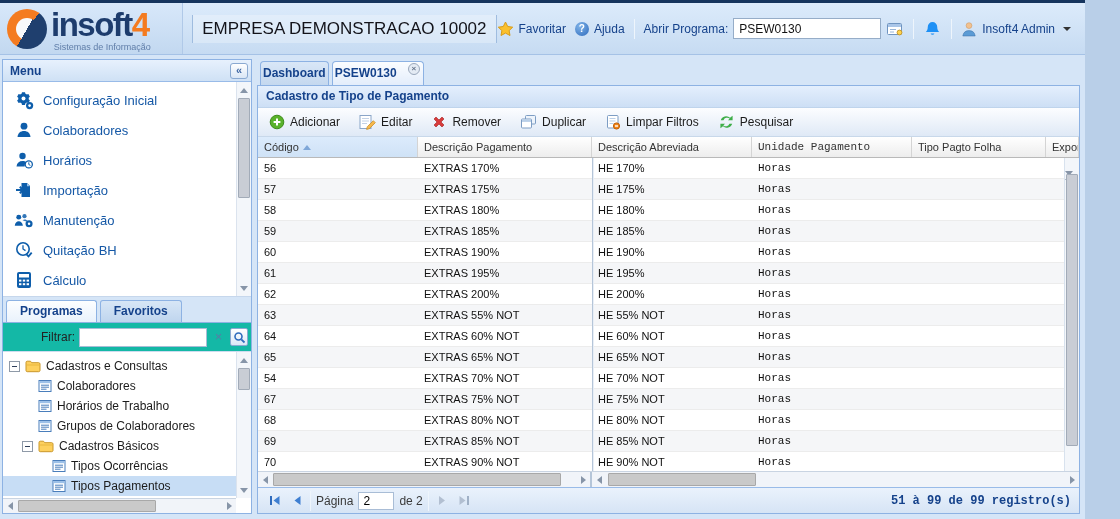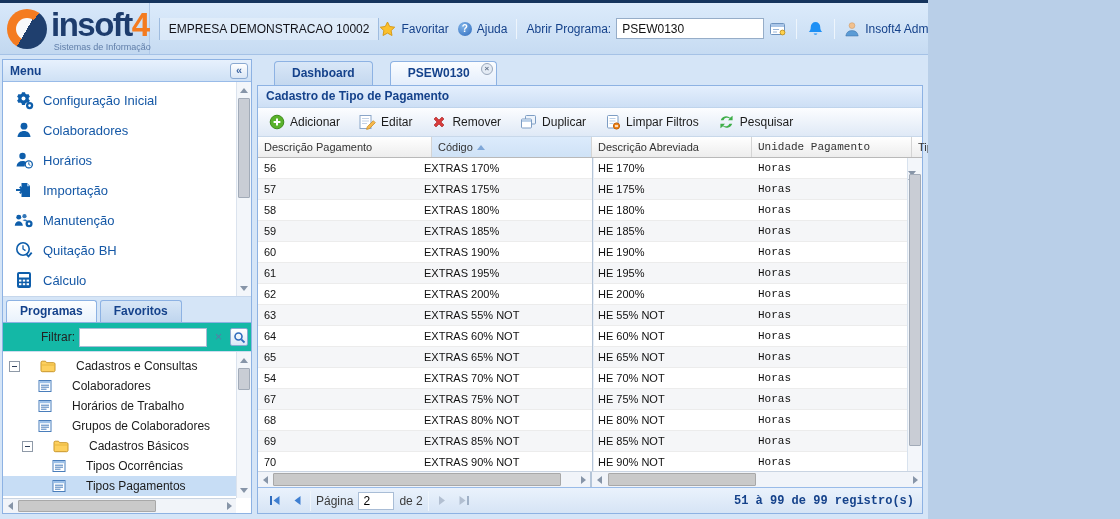--- a/index.html
+++ b/index.html
@@ -5,7 +5,7 @@
   * { margin:0; padding:0; box-sizing:border-box; }
   html,body { background:#b9cfe8; }
   body { font-family:"Liberation Sans","DejaVu Sans",sans-serif; }
-  .app { width:928px; height:519px; background:#d5e5f7; border-top:3px solid #16355e; overflow:hidden; position:relative; }
+  .app { width:1085px; height:519px; background:#d5e5f7; border-top:3px solid #16355e; overflow:hidden; position:relative; }
 
   
   .topbar { height:52px; display:flex; align-items:center; background:linear-gradient(#dcebfb,#c6dbf2); border-bottom:1px solid #a5c2e6; }

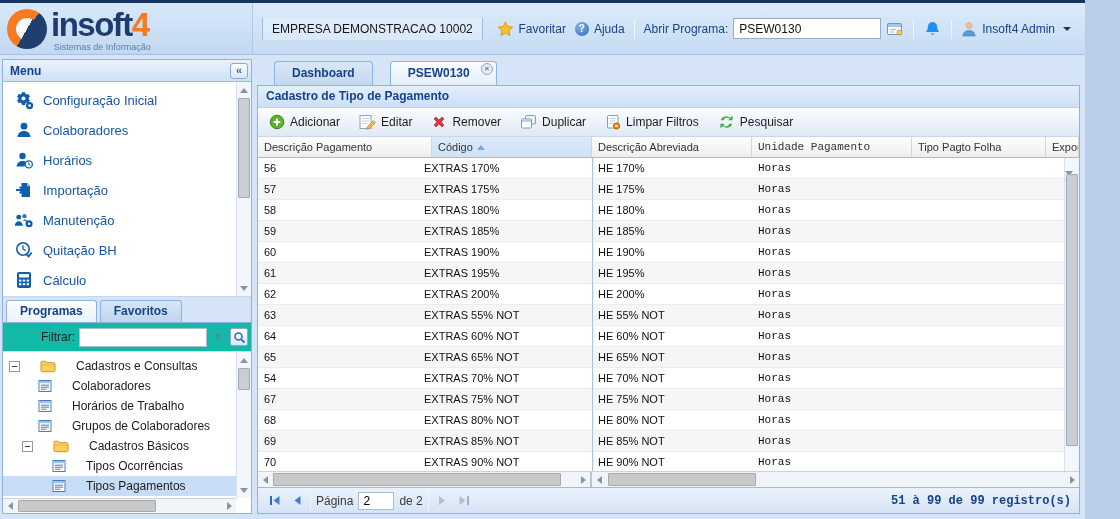--- a/index.html
+++ b/index.html
@@ -16,7 +16,7 @@
   .logo-text { font-size:33px; font-weight:bold; color:#1d3c6d; letter-spacing:-1.5px; line-height:1; }
   .logo-accent { color:#f47b20; }
   .logo-sub { position:absolute; right:-2px; bottom:-3px; font-size:9px; color:#5f7da8; white-space:nowrap; }
-  .company-field { margin-left:9px; padding:4px 9px; font-size:12px; color:#13131a; border-left:1px solid #9fbcdf; border-right:1px solid #9fbcdf; background:rgba(255,255,255,.28); white-space:nowrap; }
+  .company-field { margin-left:9px; padding:4px 9px; font-size:17px; color:#13131a; border-left:1px solid #9fbcdf; border-right:1px solid #9fbcdf; background:rgba(255,255,255,.28); white-space:nowrap; }
   .top-actions { margin-left:auto; display:flex; align-items:center; gap:9px; padding-right:14px; font-size:12px; color:#15428b;justify-content:center; }
   .top-item { display:flex; align-items:center; gap:5px; cursor:default; white-space:nowrap; }
   .vsep { width:1px; height:20px; background:#a9c4e4; border-right:1px solid #eef5fc; }

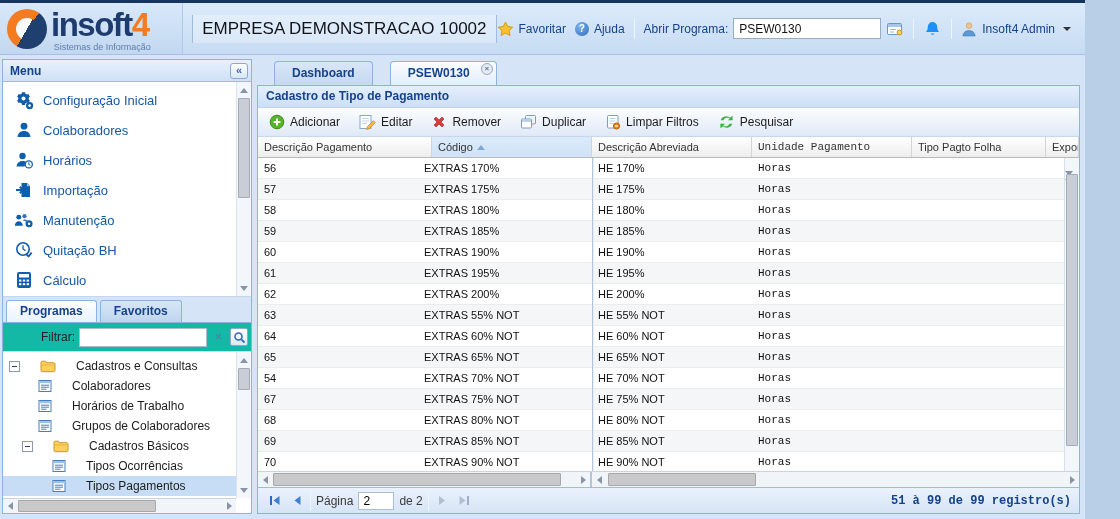--- a/index.html
+++ b/index.html
@@ -67,7 +67,7 @@
   
   .main-panel { flex:1; min-width:0; display:flex; flex-direction:column; }
   .main-tabbar { height:27px; flex:none; display:flex; gap:3px; padding-left:3px; border-bottom:1px solid #8db2e3; }
-  .mtab { margin-top:2px; border:1px solid #8db2e3; border-bottom:none; border-radius:4px 4px 0 0; padding:0 17px; line-height:22px; font-weight:bold; color:#15428b; font-size:12px; background:linear-gradient(#d9e7f7,#c4d8ef); cursor:pointer; position:relative;margin-left:14px; }
+  .mtab { margin-top:2px; border:1px solid #8db2e3; border-bottom:none; border-radius:4px 4px 0 0; padding:0 2px; line-height:22px; font-weight:bold; color:#15428b; font-size:12px; background:linear-gradient(#d9e7f7,#c4d8ef); cursor:pointer; position:relative; }
   .mtab.active { background:linear-gradient(#fbfdff,#e3edfb); padding-right:26px; }
   .tab-close { position:absolute; top:1px; right:3px; width:12px; height:12px; border-radius:50%; background:#e4ebf4; border:1px solid #9aa8bc; color:#66758c; font-size:8px; line-height:10px; text-align:center; cursor:pointer; }
   .tab-close::after { content:"\00D7"; }

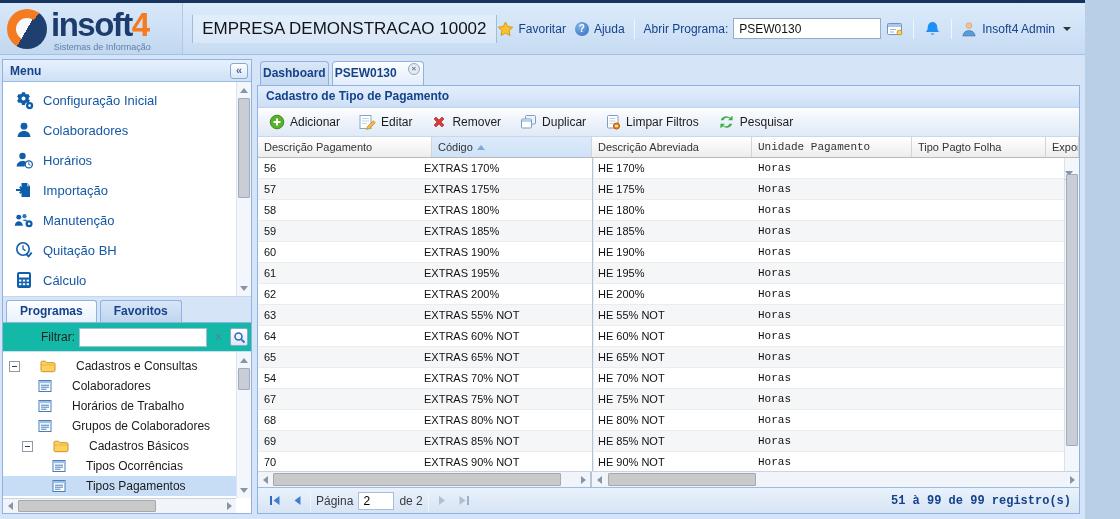--- a/index.html
+++ b/index.html
@@ -444,12 +444,12 @@
             </div>
           </div>
         <div class="grid-header">
-            <div class="gh-cell c1">
-              <span>Descrição Pagamento</span>
-            </div>
             <div class="gh-cell c0 sorted">
               <span>Código</span>
               <span class="sort-asc"></span>
+            </div>
+            <div class="gh-cell c1">
+              <span>Descrição Pagamento</span>
             </div>
             <div class="gh-cell c2">
               <span>Descrição Abreviada</span>

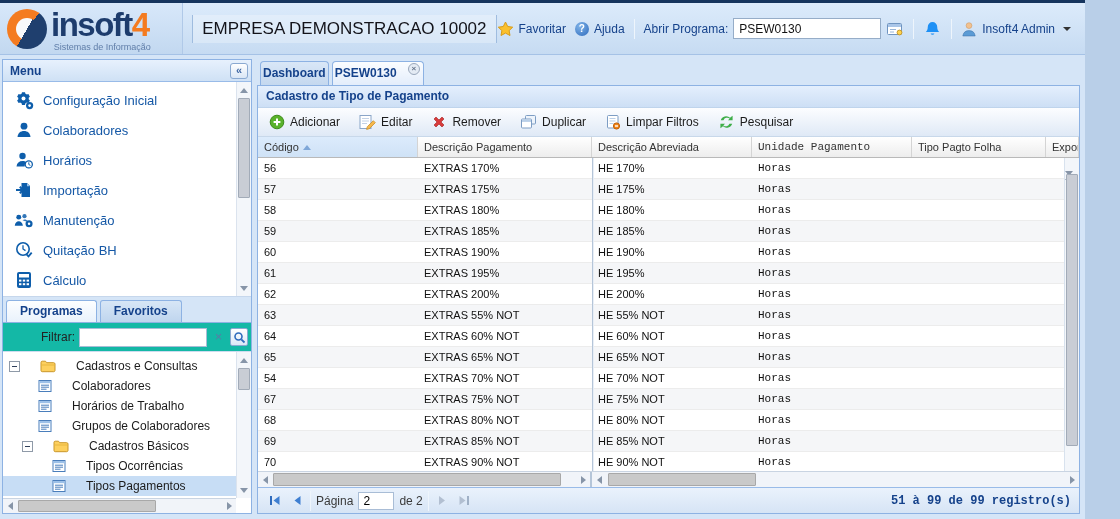--- a/index.html
+++ b/index.html
@@ -46,7 +46,7 @@
   .mini-x::after { content:"\00D7"; }
   .mini-search { width:18px; height:18px; border:1px solid #8aa9d1; border-radius:2px; background:linear-gradient(#ffffff,#dce8f6); display:inline-flex; align-items:center; justify-content:center; cursor:pointer; }
   .tree { flex:1; position:relative; background:#fff; padding-top:4px; overflow:hidden; }
-  .tree-node { height:20px; display:flex; align-items:center; gap:20px; font-size:12px; color:#1b1b1b; white-space:nowrap; cursor:pointer; padding-right:16px; }
+  .tree-node { height:20px; display:flex; align-items:center; gap:5px; font-size:12px; color:#1b1b1b; white-space:nowrap; cursor:pointer; padding-right:16px; }
   .tree-node.selected { background:#c7ddf5; }
   .expander { width:11px; height:11px; flex:none; border:1px solid #8f9aa8; background:#fff; position:relative; }
   .expander::after { content:""; position:absolute; left:2px; right:2px; top:4px; height:1px; background:#30405a; }

